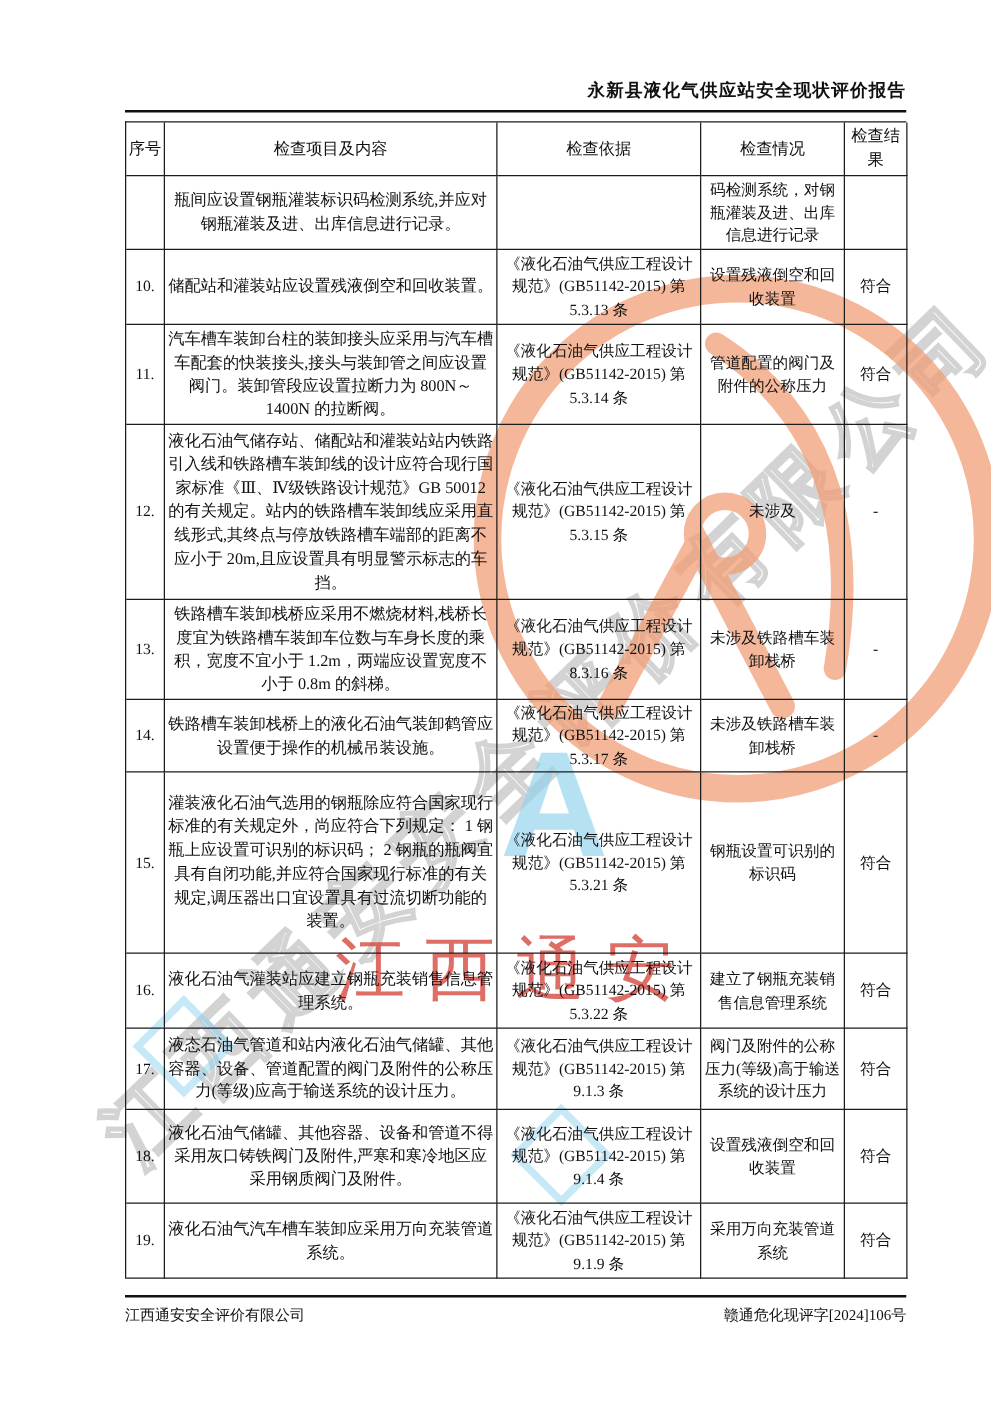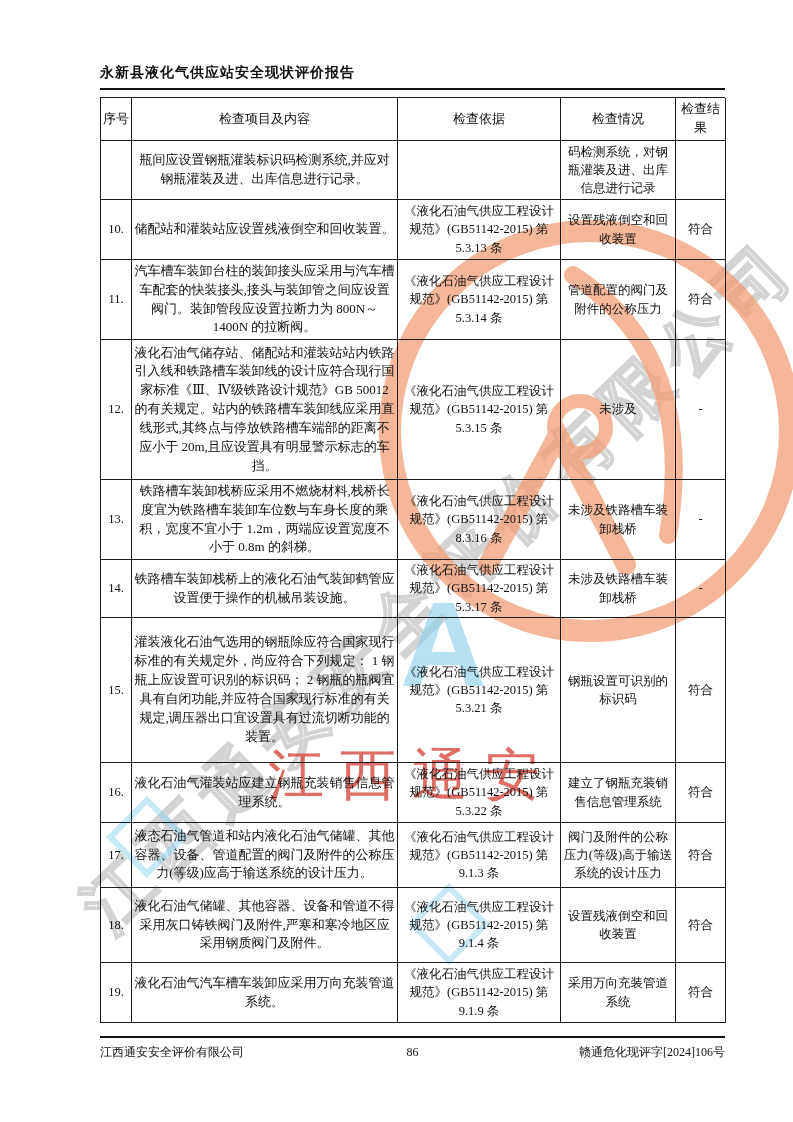--- a/index.html
+++ b/index.html
@@ -14,7 +14,7 @@
   
   .doc-title{
     position:absolute;top:64px;left:100px;width:625px;
-    text-align:left;font-size:14px;font-weight:bold;letter-spacing:1px;
+    text-align:right;font-size:14px;font-weight:bold;letter-spacing:1px;
     z-index:3;
   }
   .title-rule{

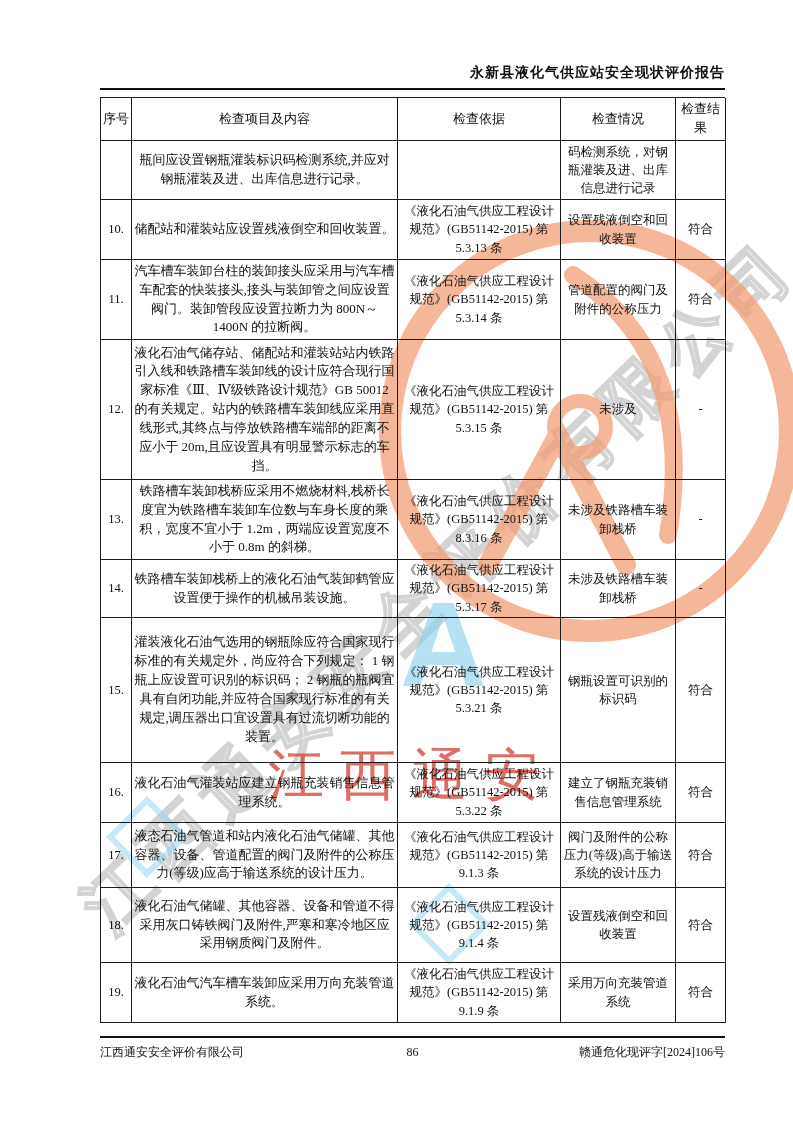--- a/index.html
+++ b/index.html
@@ -192,7 +192,6 @@
 
   <div class="footer-rule"></div>
   <div class="footer">
-    <span class="f-center">86</span>
     <span class="f-left">江西通安安全评价有限公司</span>
     <span class="f-right">赣通危化现评字[2024]106号</span>
   </div>

